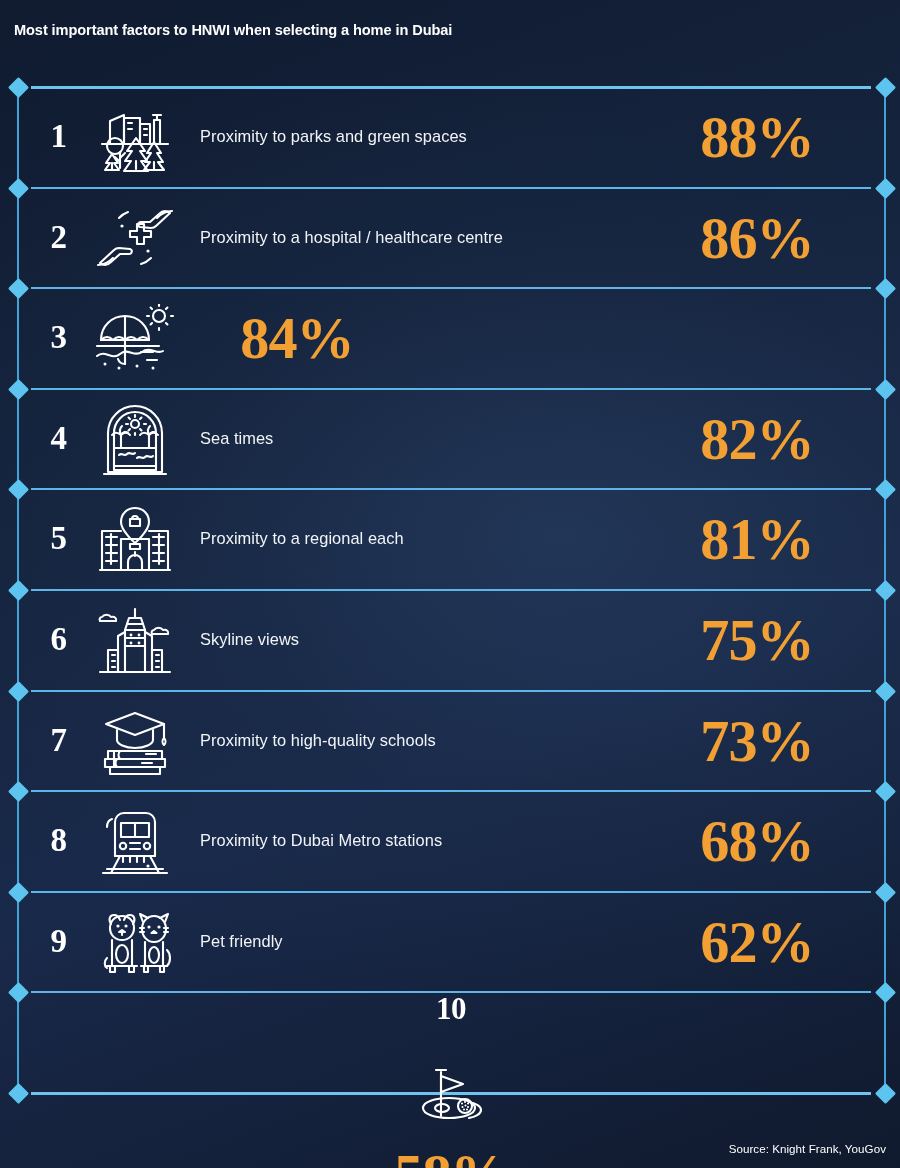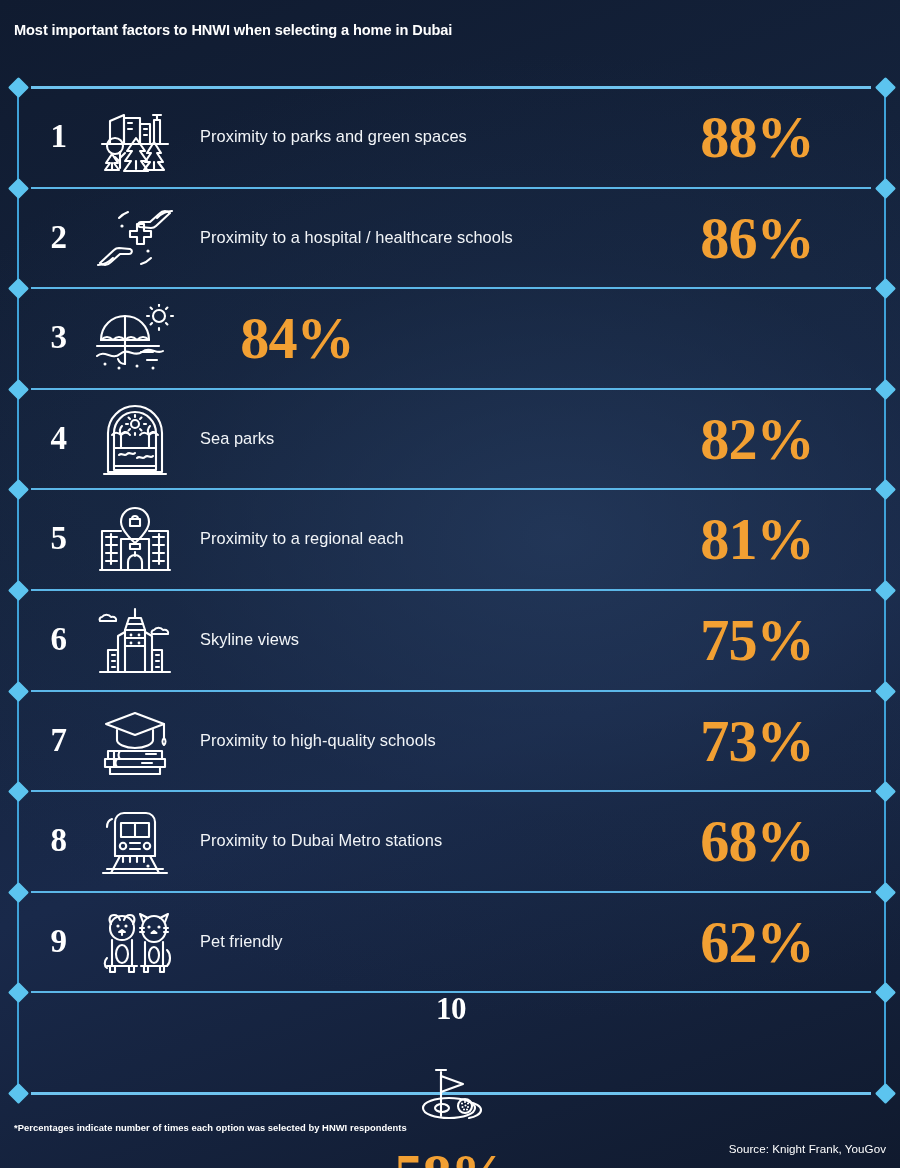--- a/index.html
+++ b/index.html
@@ -239,7 +239,7 @@
       <path d="M2 60c6 0 11-3 15-7"></path>
     </svg>
         </div>
-        <div class="label">Proximity to a hospital / healthcare schools</div>
+        <div class="label">Proximity to a hospital / healthcare centre</div>
         <div class="pct">86%</div>
       </div>
       <div class="row" style="top: 289px; height: 97px;">

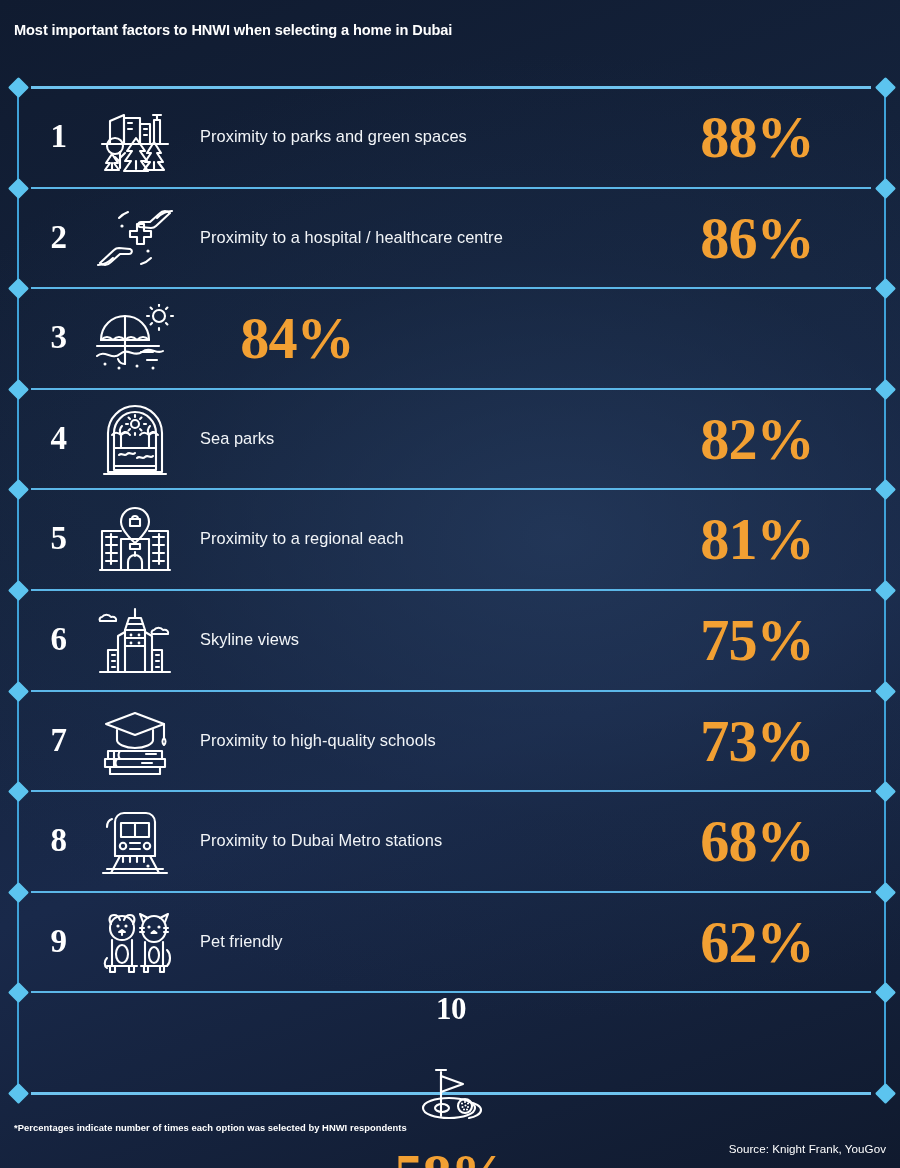--- a/index.html
+++ b/index.html
@@ -282,7 +282,7 @@
       <path d="M2 72h62"></path>
     </svg>
         </div>
-        <div class="label">Sea parks</div>
+        <div class="label">Sea times</div>
         <div class="pct">82%</div>
       </div>
       <div class="row" style="top: 490px; height: 97px;">

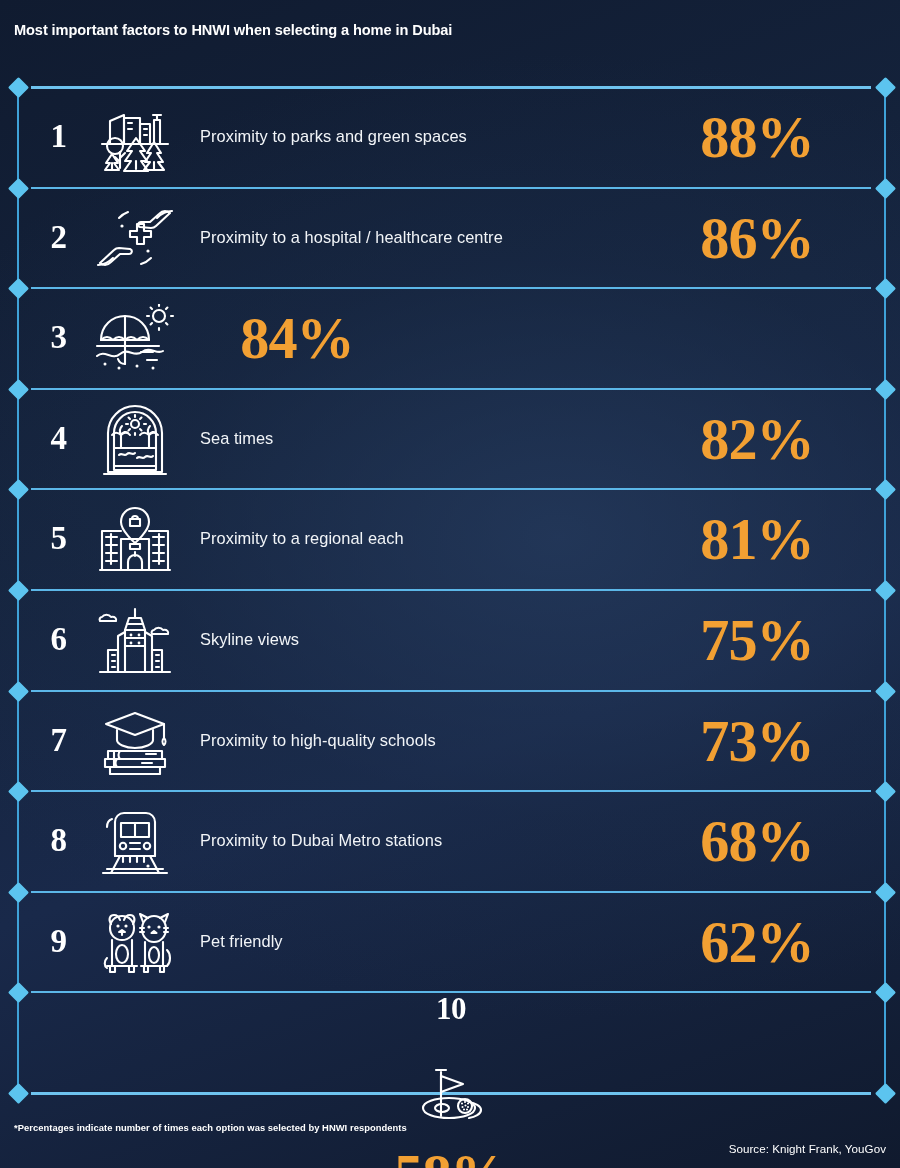--- a/index.html
+++ b/index.html
@@ -432,7 +432,6 @@
       </div>
     </div>
 
-  <div class="footnote">*Percentages indicate number of times each option was selected by HNWI respondents</div>
   <div class="source">Source: Knight Frank, YouGov</div>
 
 </div>

